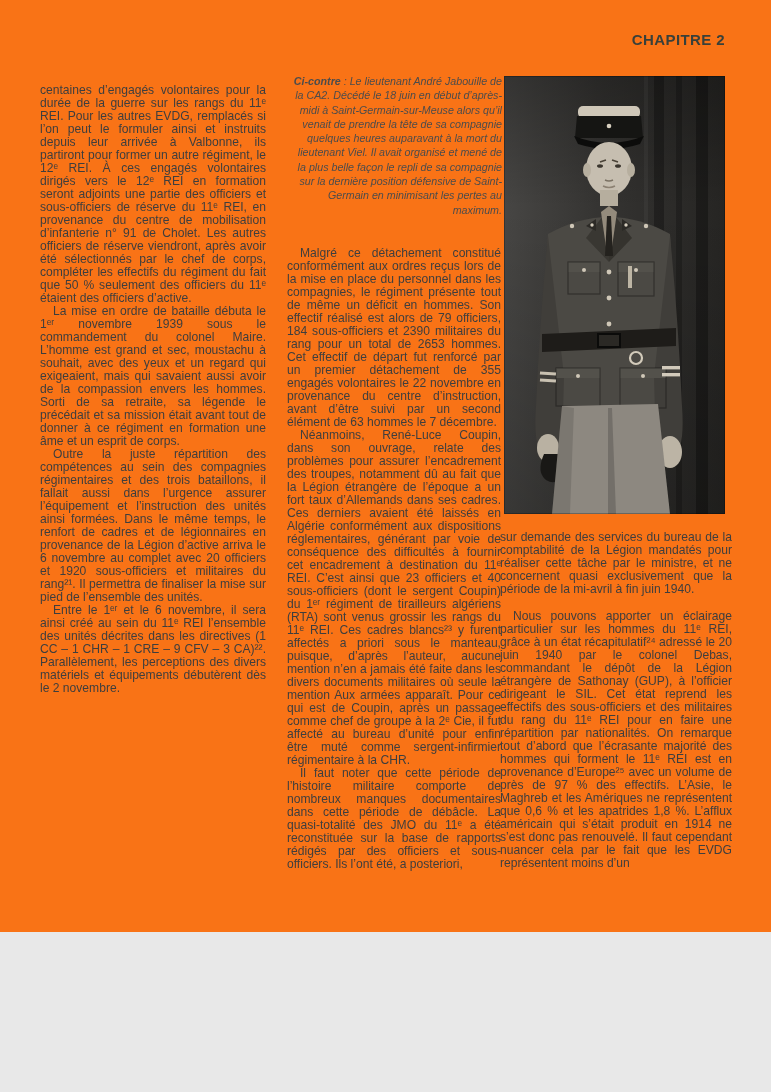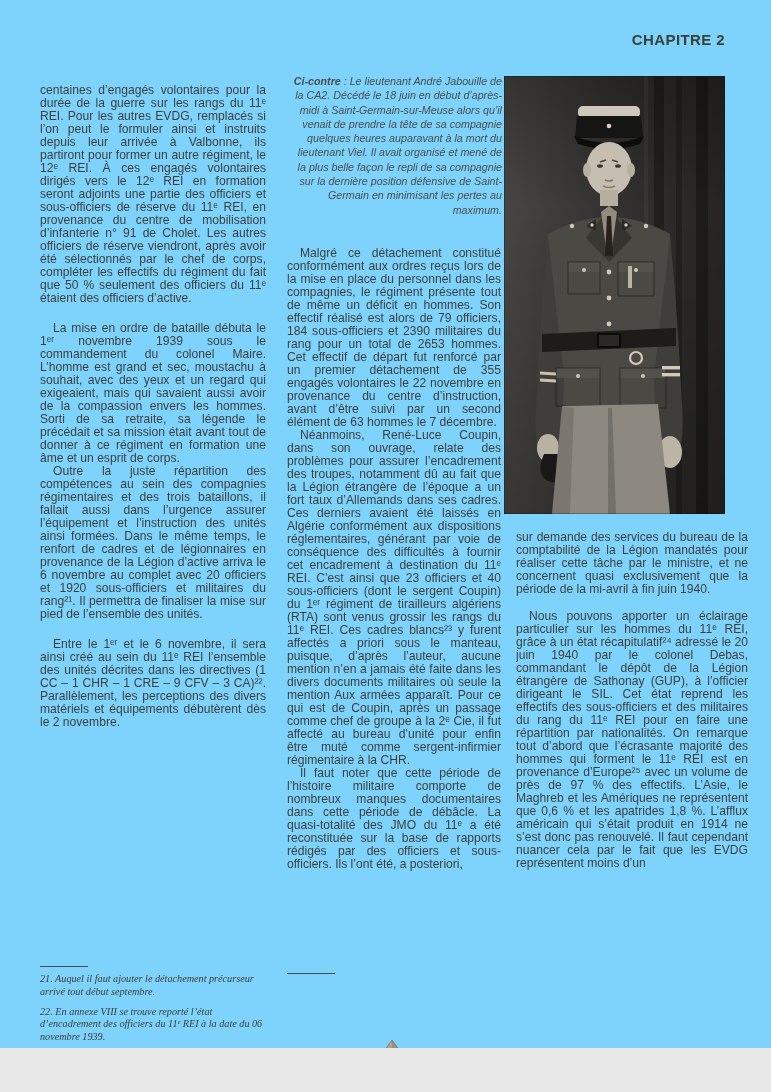--- a/index.html
+++ b/index.html
@@ -4,8 +4,8 @@
 <style>
   html,body { margin:0; padding:0; background:#e8e8e8; }
   .page {
-    position:relative; width:771px; height:1048px; margin:0 auto;
-    background:#7dd3fc; overflow:hidden;
+    position:relative; width:771px; height:932px; margin:0 auto;
+    background:#f97316; overflow:hidden;
     font-family:"Liberation Sans","DejaVu Sans",sans-serif;
     color:#3e3e3e;
   }

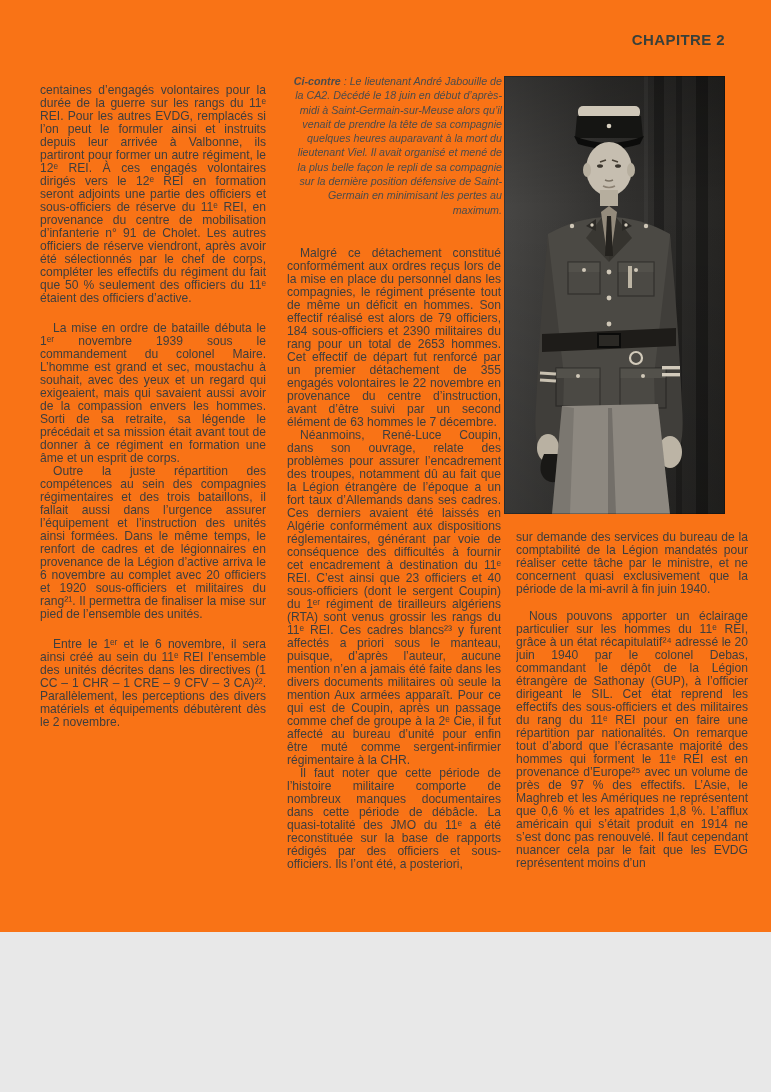--- a/index.html
+++ b/index.html
@@ -17,7 +17,7 @@
   .textcol { position:absolute; text-align:justify; font-size:12.1px; line-height:13px; overflow:hidden; }
   .textcol p { margin:0; }
   .textcol p.indent { text-indent:13px; }
-  .textcol p.gap { margin-top:17px; }
+  .textcol p.gap { margin-top:0; }
   .textcol p.biggap { margin-top:14px; }
   #col1 { left:40px;  top:84px;  width:226px; height:876px; }
   #col2 { left:287px; top:238px; width:214px; height:730px;margin-top:9px; }

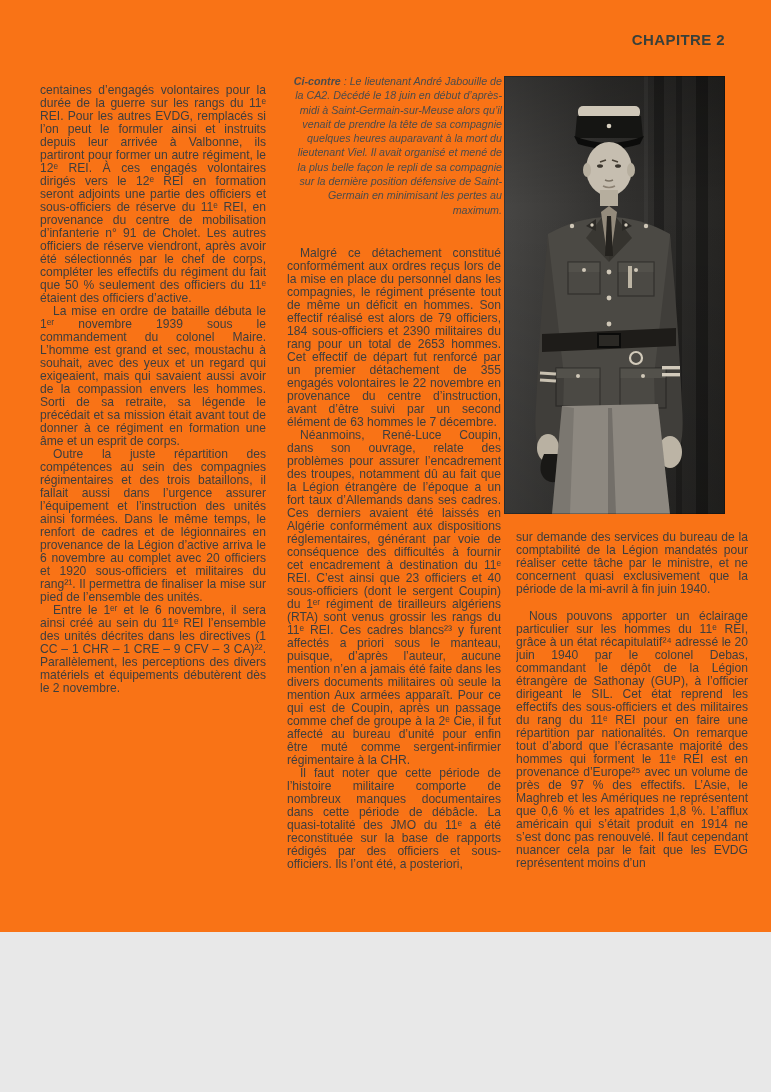--- a/index.html
+++ b/index.html
@@ -21,7 +21,7 @@
   .textcol p.biggap { margin-top:14px; }
   #col1 { left:40px;  top:84px;  width:226px; height:876px; }
   #col2 { left:287px; top:238px; width:214px; height:730px;margin-top:9px; }
-  #col3 { left:516px; top:531px; width:232px; height:430px; }
+  #col3 { left:500px; top:531px; width:232px; height:430px; }
   
   .caption {
     position:absolute; left:288px; top:74px; width:214px;

